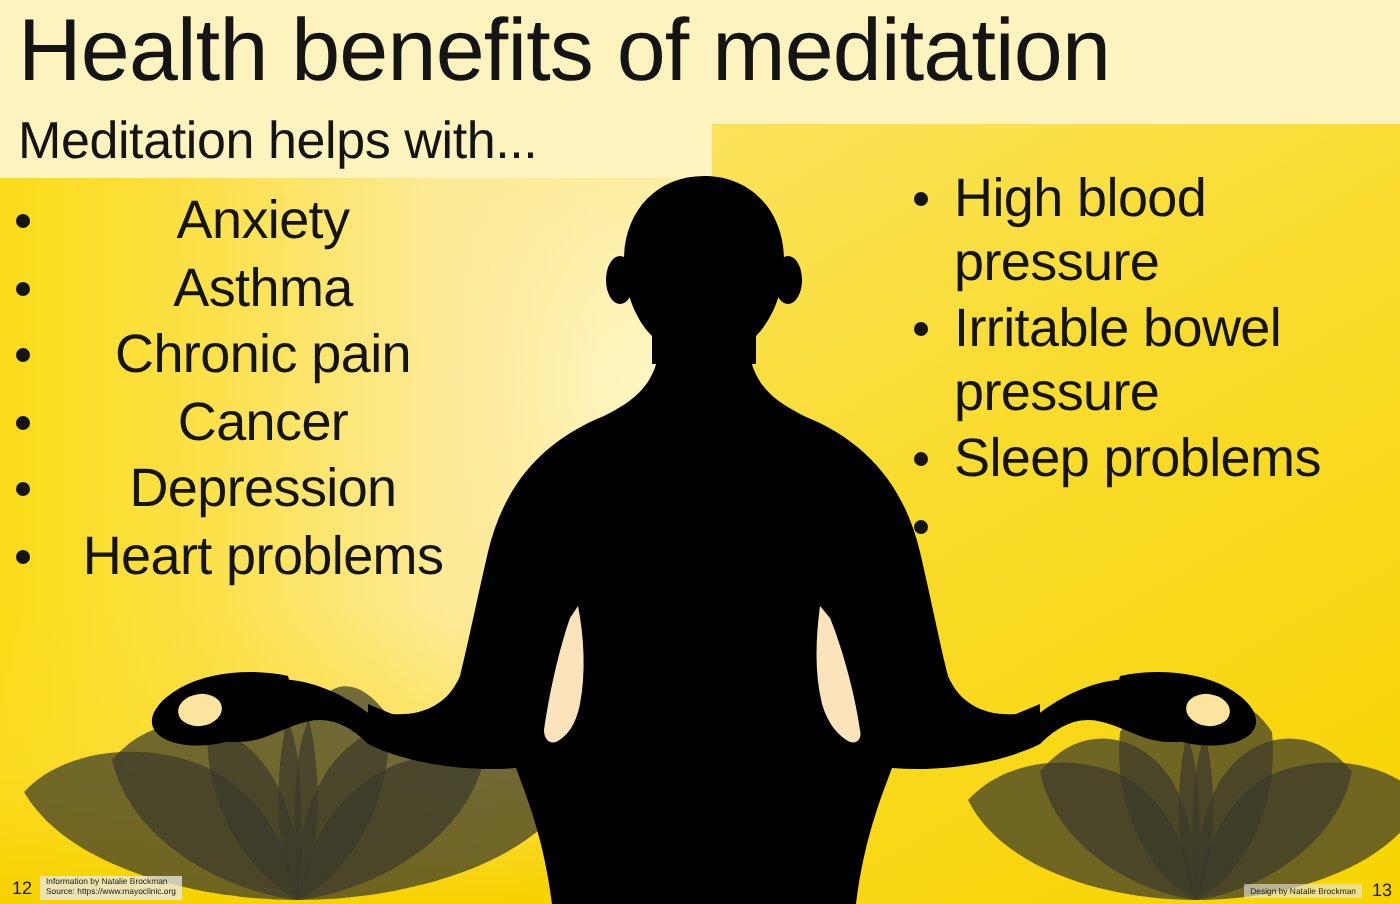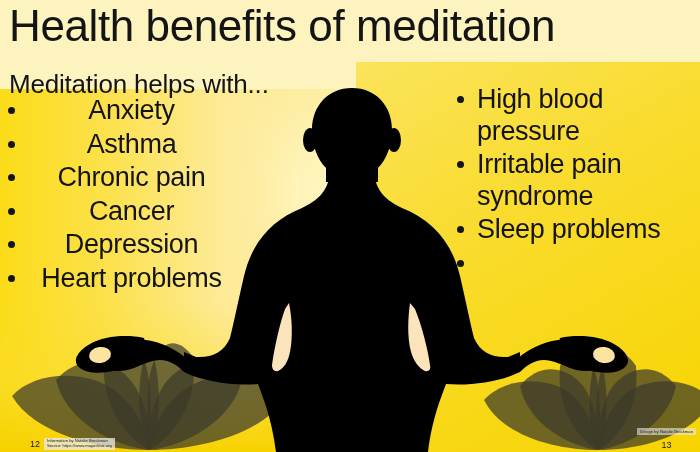--- a/index.html
+++ b/index.html
@@ -77,7 +77,7 @@
   }
   .subtitle {
     position: absolute;
-    left: 9px; top: 67px;
+    left: 9px; top: 53px;
     font-size: 26px;
     line-height: 34px;
     color: #141414;

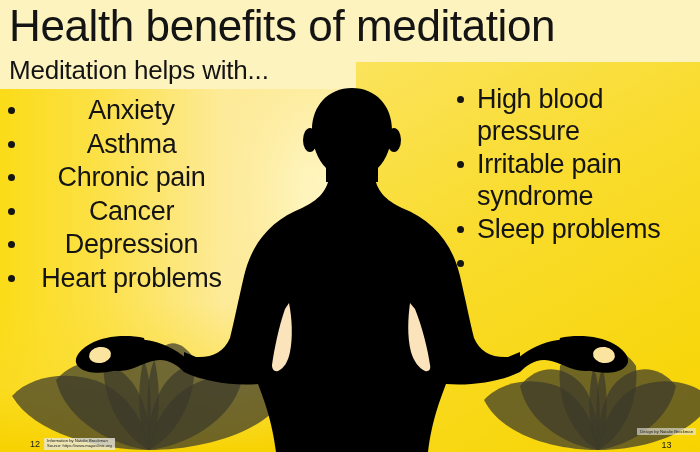--- a/index.html
+++ b/index.html
@@ -359,7 +359,7 @@
     </li>
     <li>
       <span class="bullet"></span>
-      <span>Irritable pain syndrome</span>
+      <span>Irritable bowel pressure</span>
     </li>
     <li>
       <span class="bullet"></span>

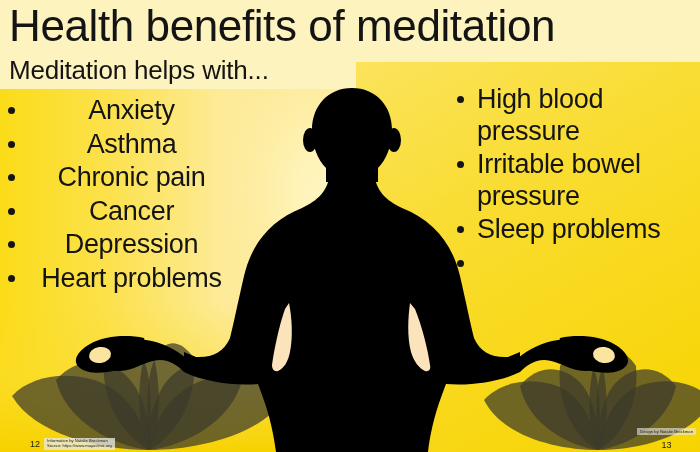--- a/index.html
+++ b/index.html
@@ -146,7 +146,6 @@
     color: #1b1b1b;
     font-weight: 400;
     padding-left: 2px;
-    margin-left: 24px;
   }
   .credit-box {
     background: rgba(232,232,226,0.78);

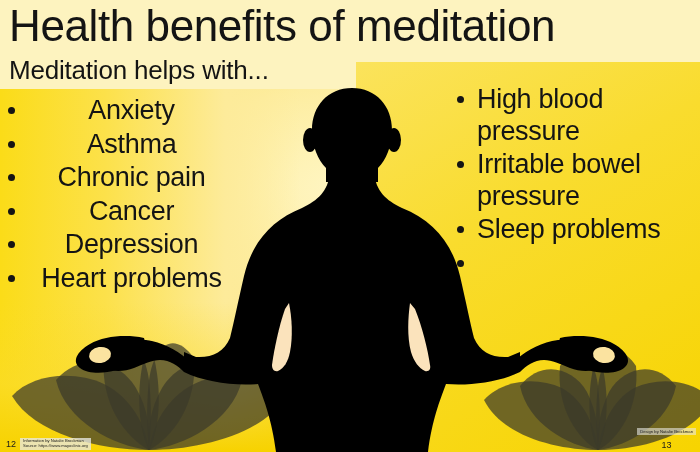--- a/index.html
+++ b/index.html
@@ -165,7 +165,6 @@
     align-items: center;
     gap: 5px;
     z-index: 40;
-    flex-direction: column;
   }
   .credit-right .designer {
     font-size: 4.2px;

